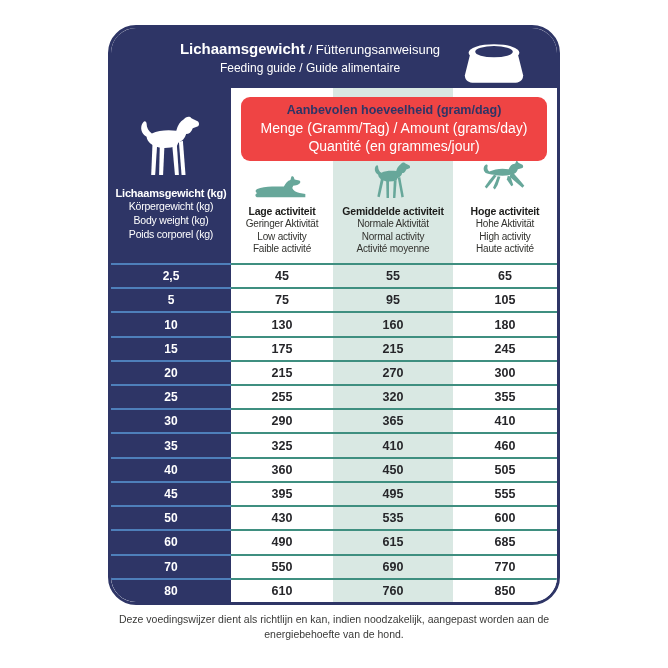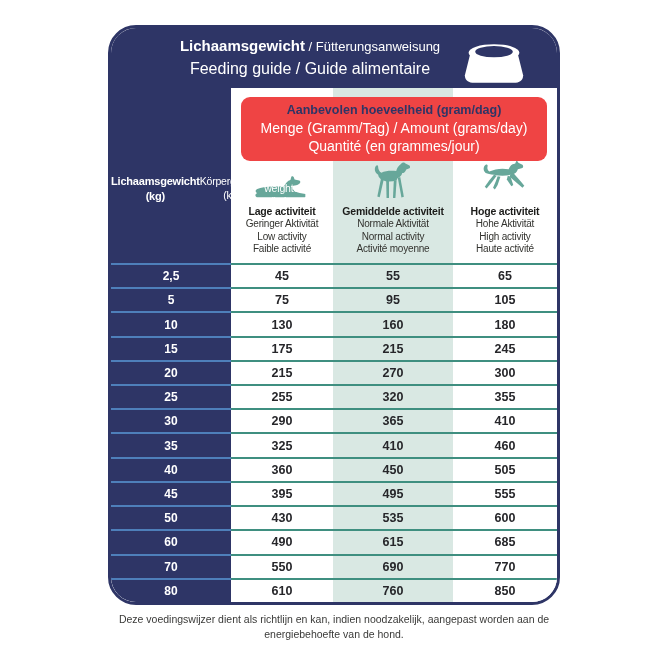--- a/index.html
+++ b/index.html
@@ -26,7 +26,7 @@
   .title{color:#fff;text-align:center;position:relative;left:-24px;line-height:1.45;}
   .t1{font-size:13px;}
   .t1 .tb{font-weight:bold;font-size:15px;}
-  .t2{font-size:16px;}
+  .t2{font-size:12px;}
   .bowl{position:absolute;right:32px;top:13px;}
 
   

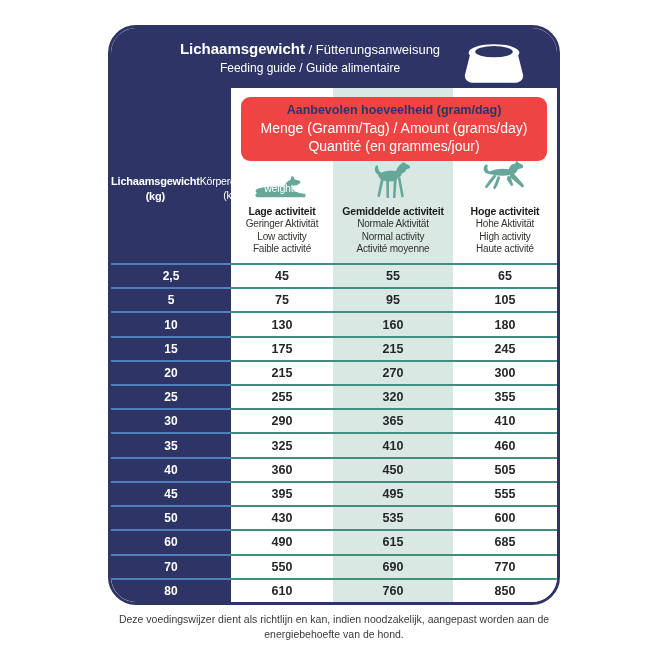--- a/index.html
+++ b/index.html
@@ -42,7 +42,7 @@
   
   .left-head{
     grid-area:1/1/3/2;z-index:2;color:#fff;text-align:center;
-    display:flex;align-items:center;
+    display:flex;flex-direction:column;align-items:center;
     padding-top:26px;box-sizing:border-box;
   }
   .left-head svg{margin-bottom:8px;}

